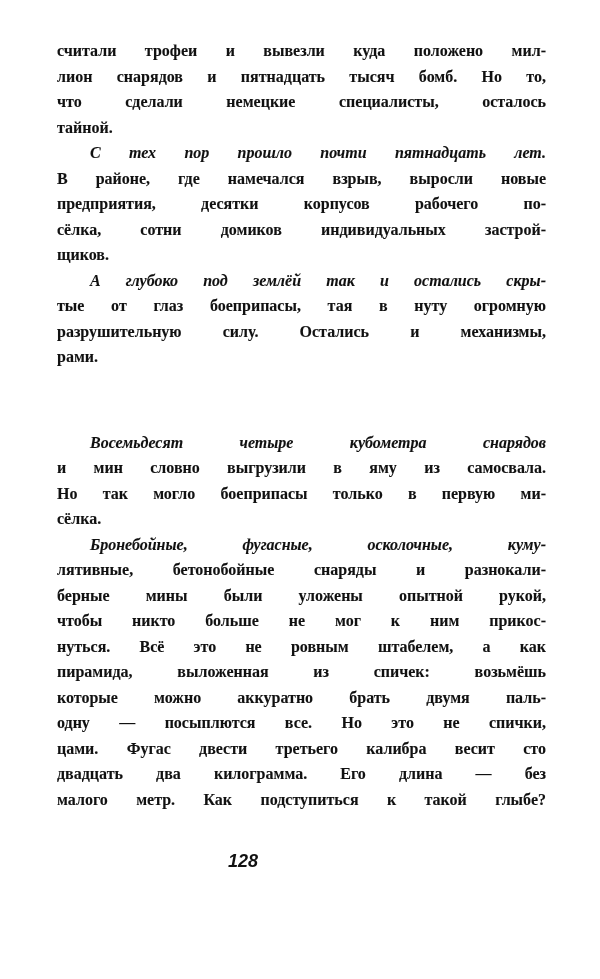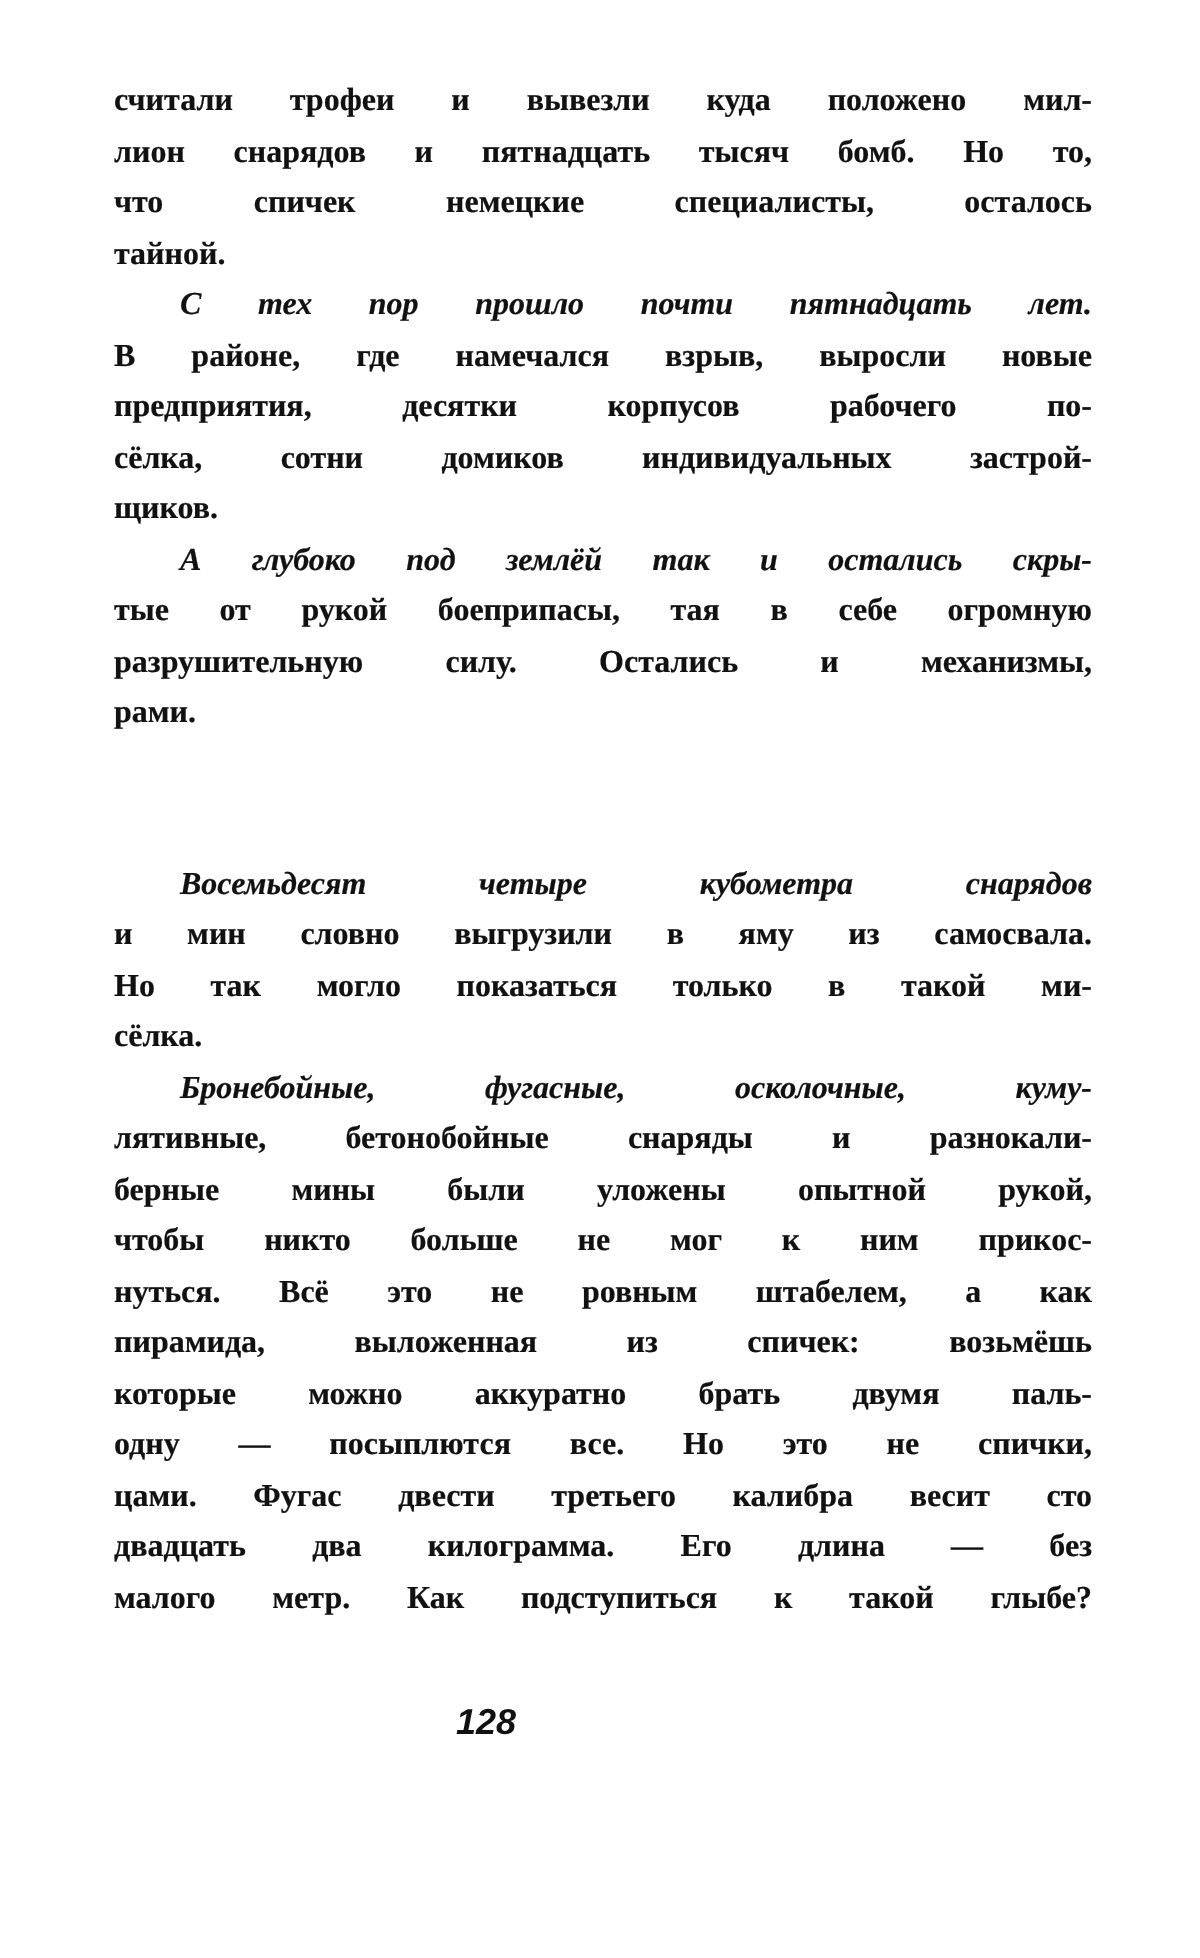--- a/index.html
+++ b/index.html
@@ -67,7 +67,7 @@
     <div class="paragraph">
       <span class="line">считали трофеи и вывезли куда положено мил-</span>
       <span class="line">лион снарядов и пятнадцать тысяч бомб. Но то,</span>
-      <span class="line">что спичек немецкие специалисты, осталось</span>
+      <span class="line">что сделали немецкие специалисты, осталось</span>
       <span class="line last">тайной.</span>
     </div>
     <div class="paragraph">

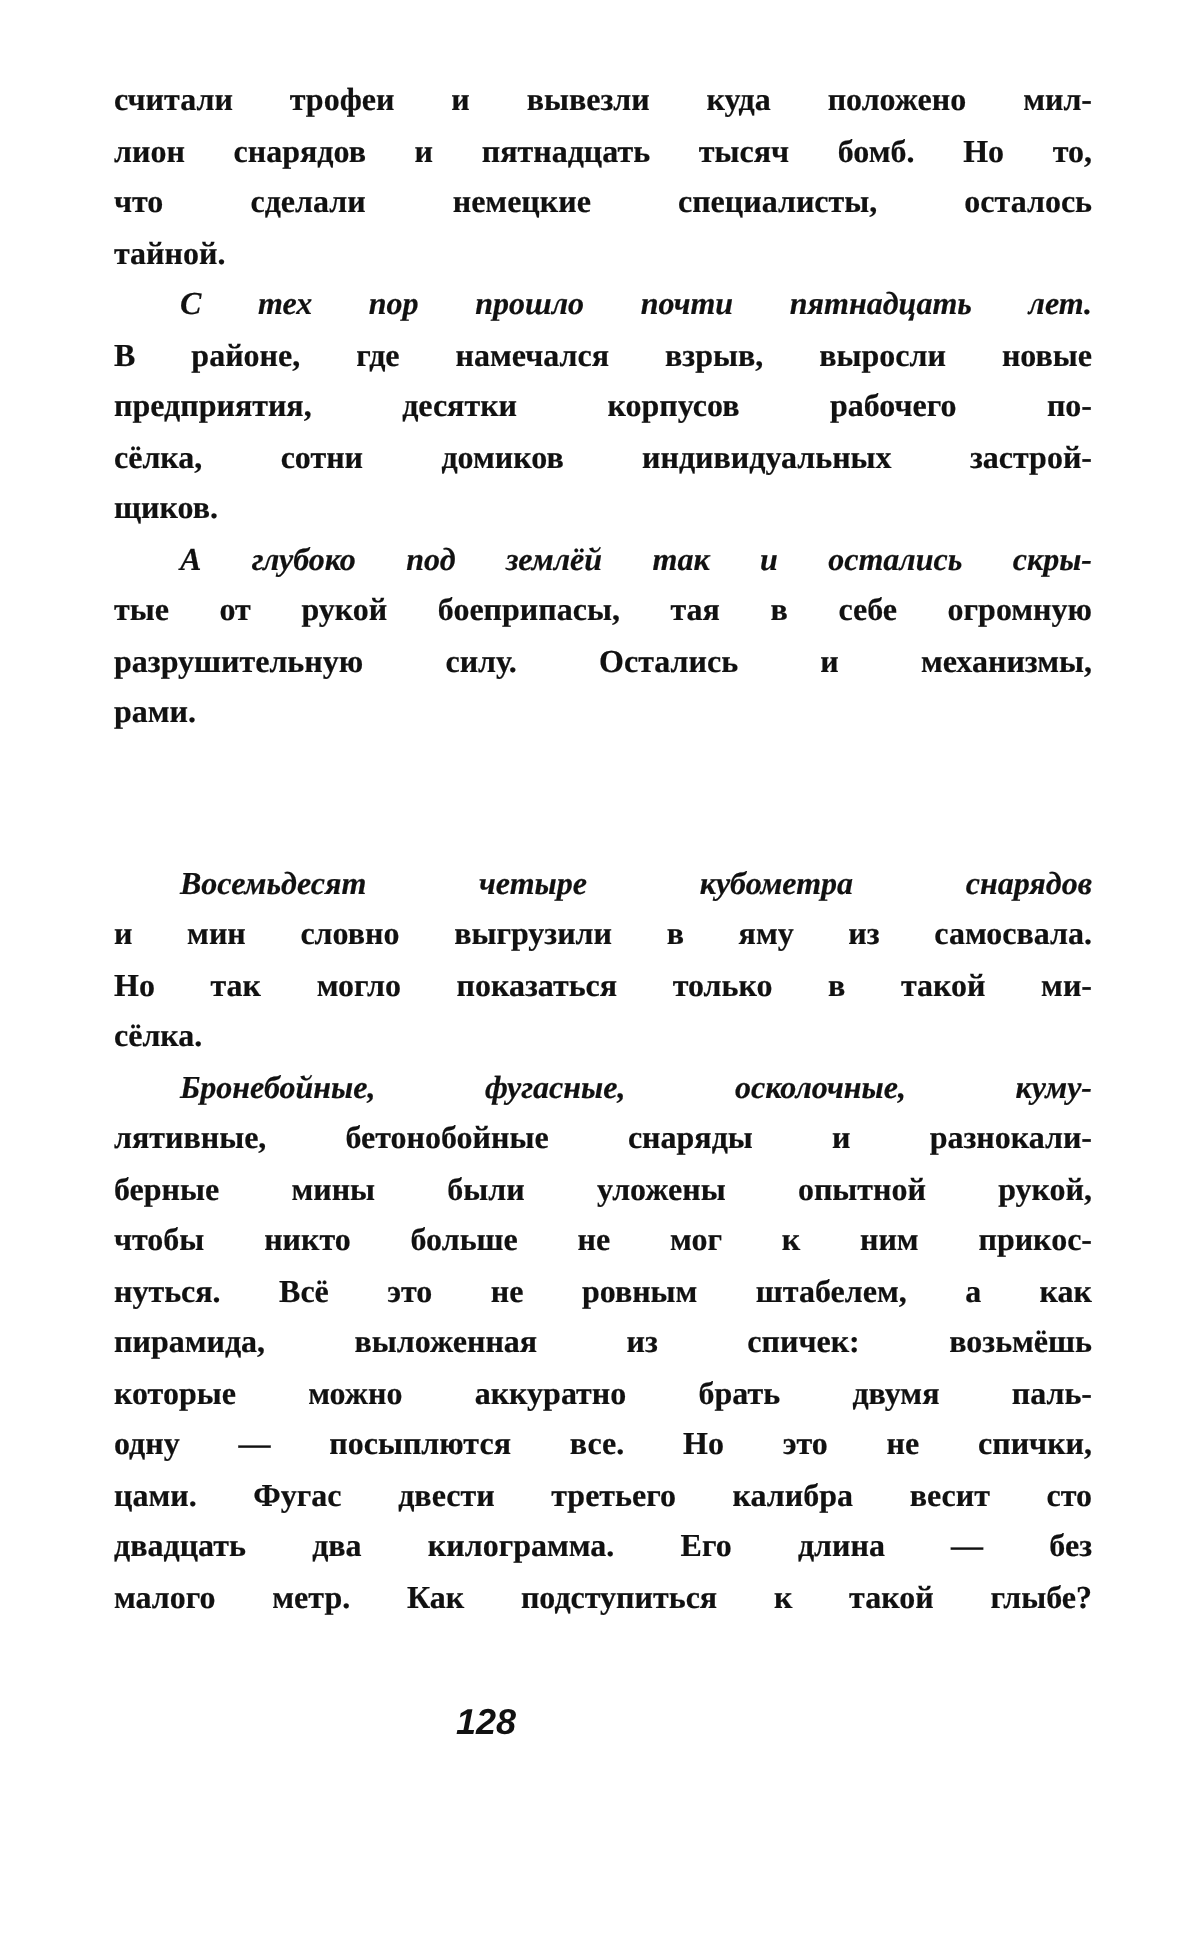--- a/index.html
+++ b/index.html
@@ -79,7 +79,7 @@
     </div>
     <div class="paragraph">
       <span class="line indent">А глубоко под землёй так и остались скры-</span>
-      <span class="line">тые от рукой боеприпасы, тая в себе огромную</span>
+      <span class="line">тые от глаз боеприпасы, тая в нуту огромную</span>
       <span class="line">разрушительную силу. Остались и механизмы,</span>
       <span class="line last">рами.</span>
     </div>

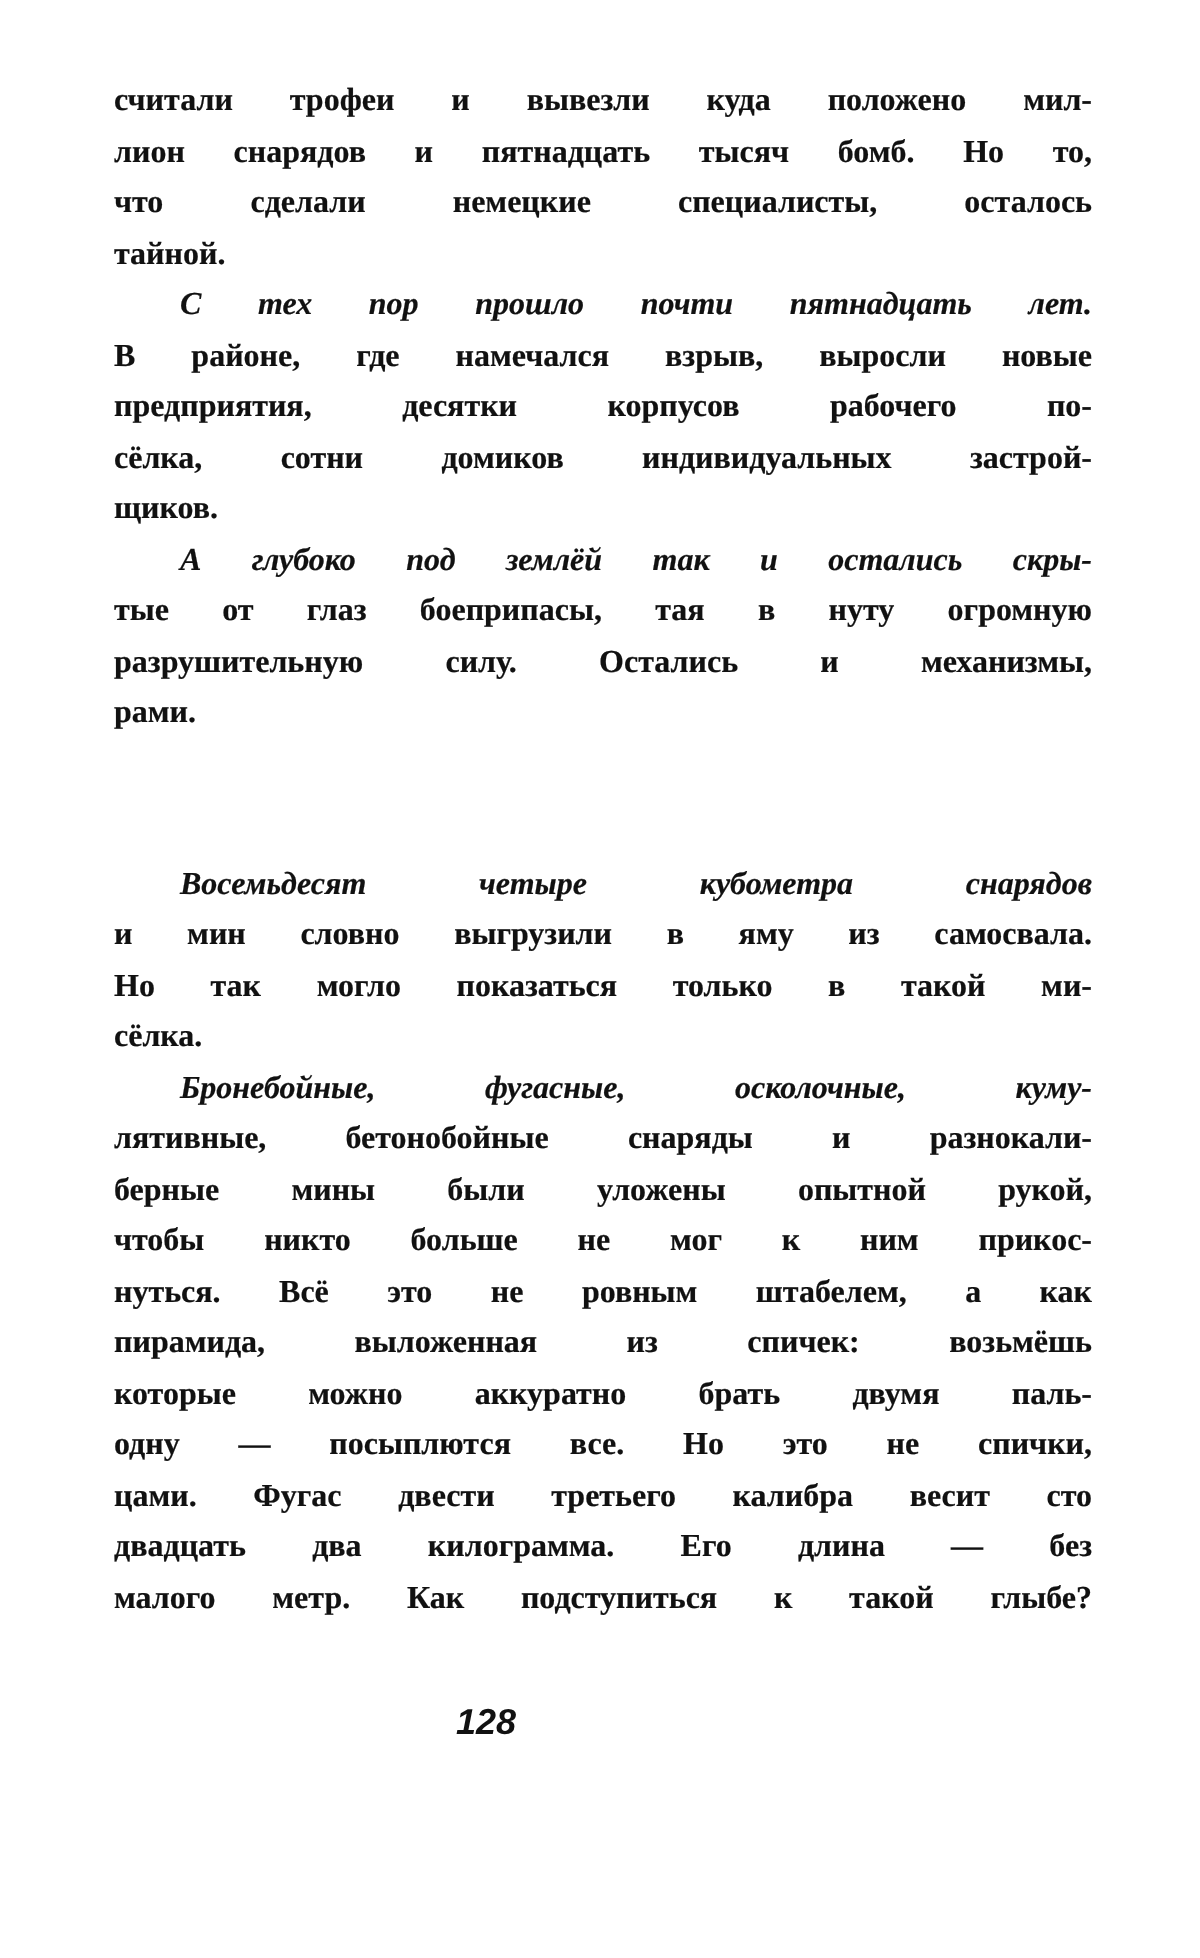--- a/index.html
+++ b/index.html
@@ -91,7 +91,7 @@
     <div class="paragraph">
       <span class="line indent">Восемьдесят четыре кубометра снарядов</span>
       <span class="line">и мин словно выгрузили в яму из самосвала.</span>
-      <span class="line">Но так могло показаться только в такой ми-</span>
+      <span class="line">Но так могло боеприпасы только в первую ми-</span>
       <span class="line last">сёлка.</span>
     </div>
     <div class="paragraph">

